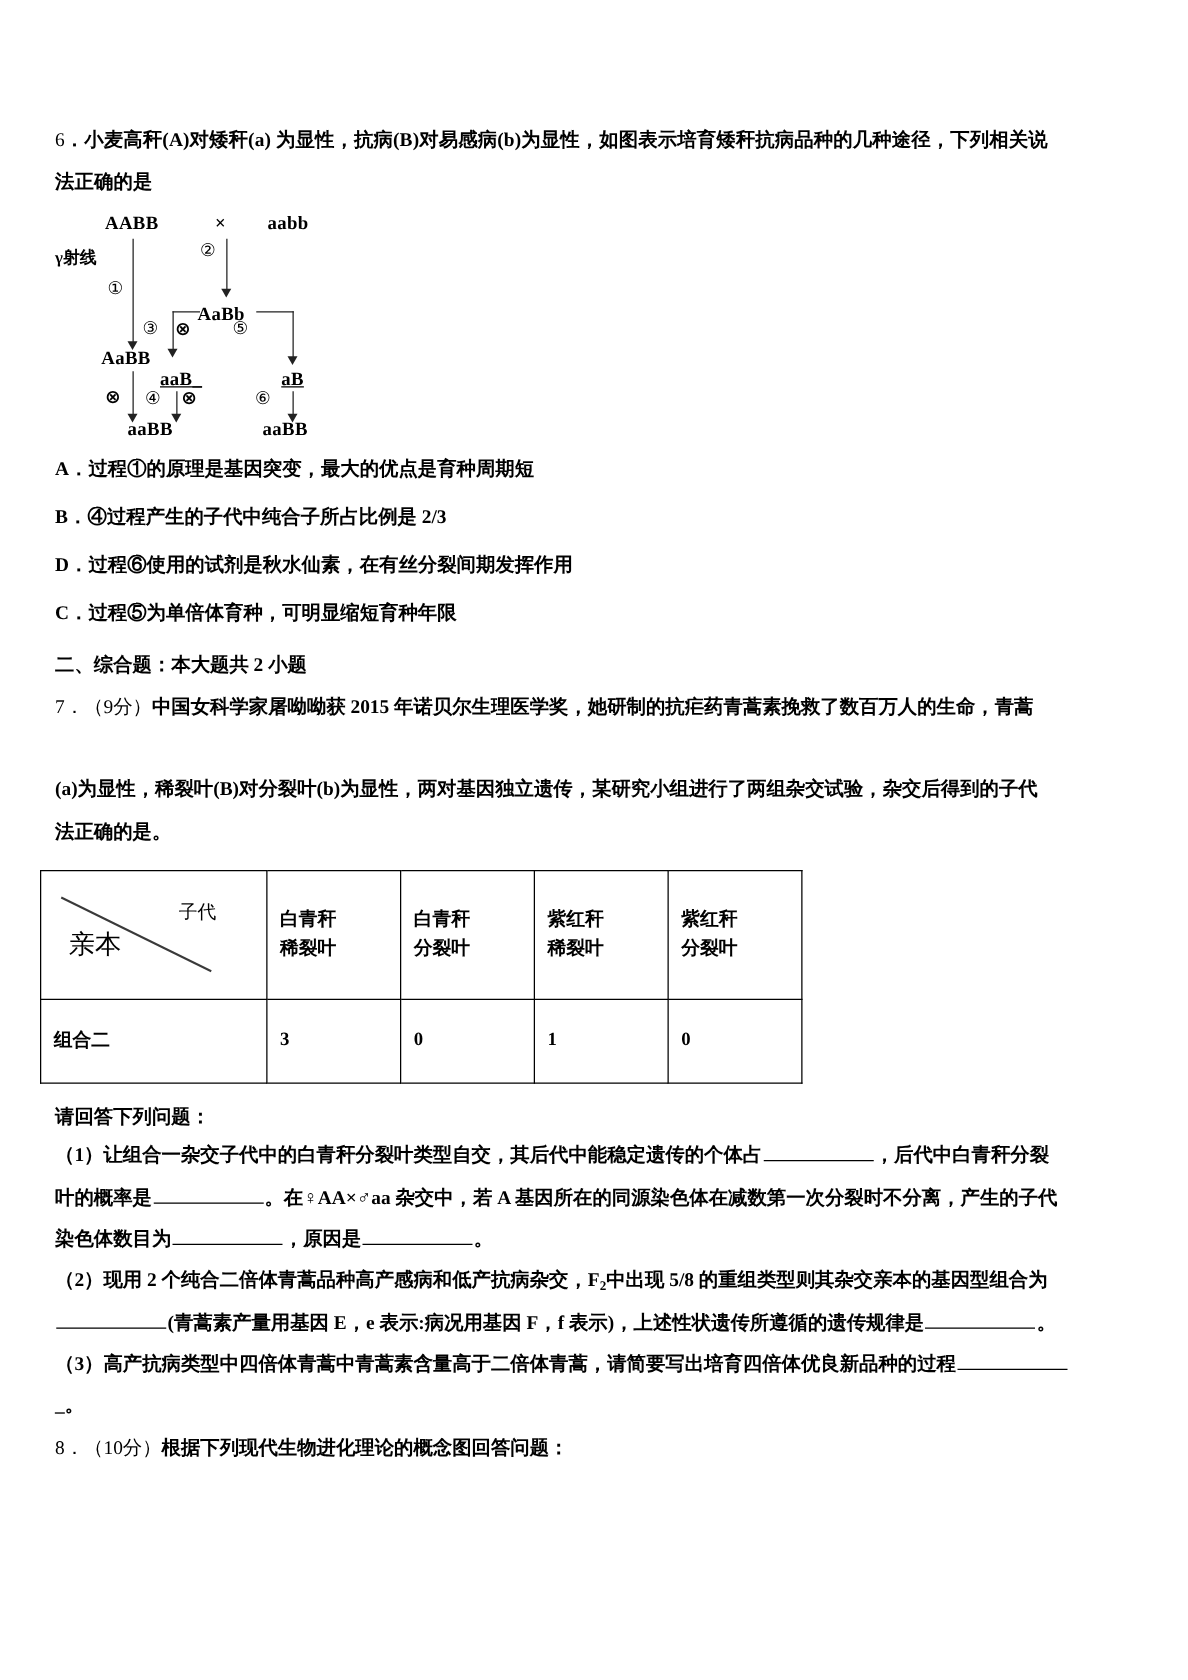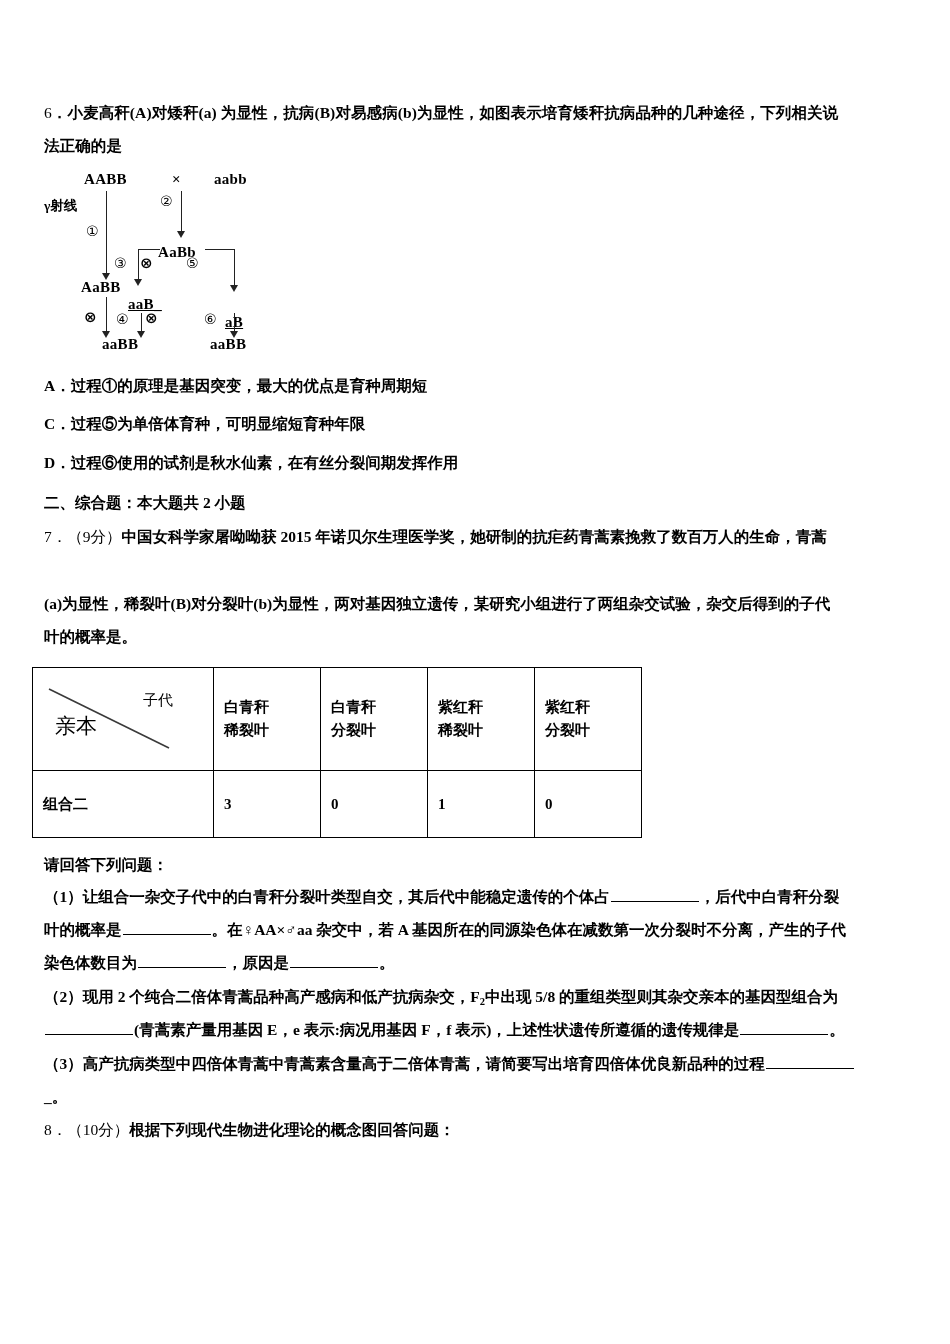--- a/index.html
+++ b/index.html
@@ -252,7 +252,7 @@
 
       <div class="dg-text" style="left:19px; top:108px;">AaBB</div>
       <div class="dg-text" style="left:66px; top:125px;text-decoration:underline;">aaB_</div>
-      <div class="dg-text" style="left:163px; top:143px;text-decoration:underline;">aB</div>
+      <div class="dg-text" style="left:163px; top:125px;text-decoration:underline;">aB</div>
 
       <div class="vline" style="left:44px; top:126px; height:37px;"></div>
       <div class="arrowhead" style="left:40px; top:160px;"></div>

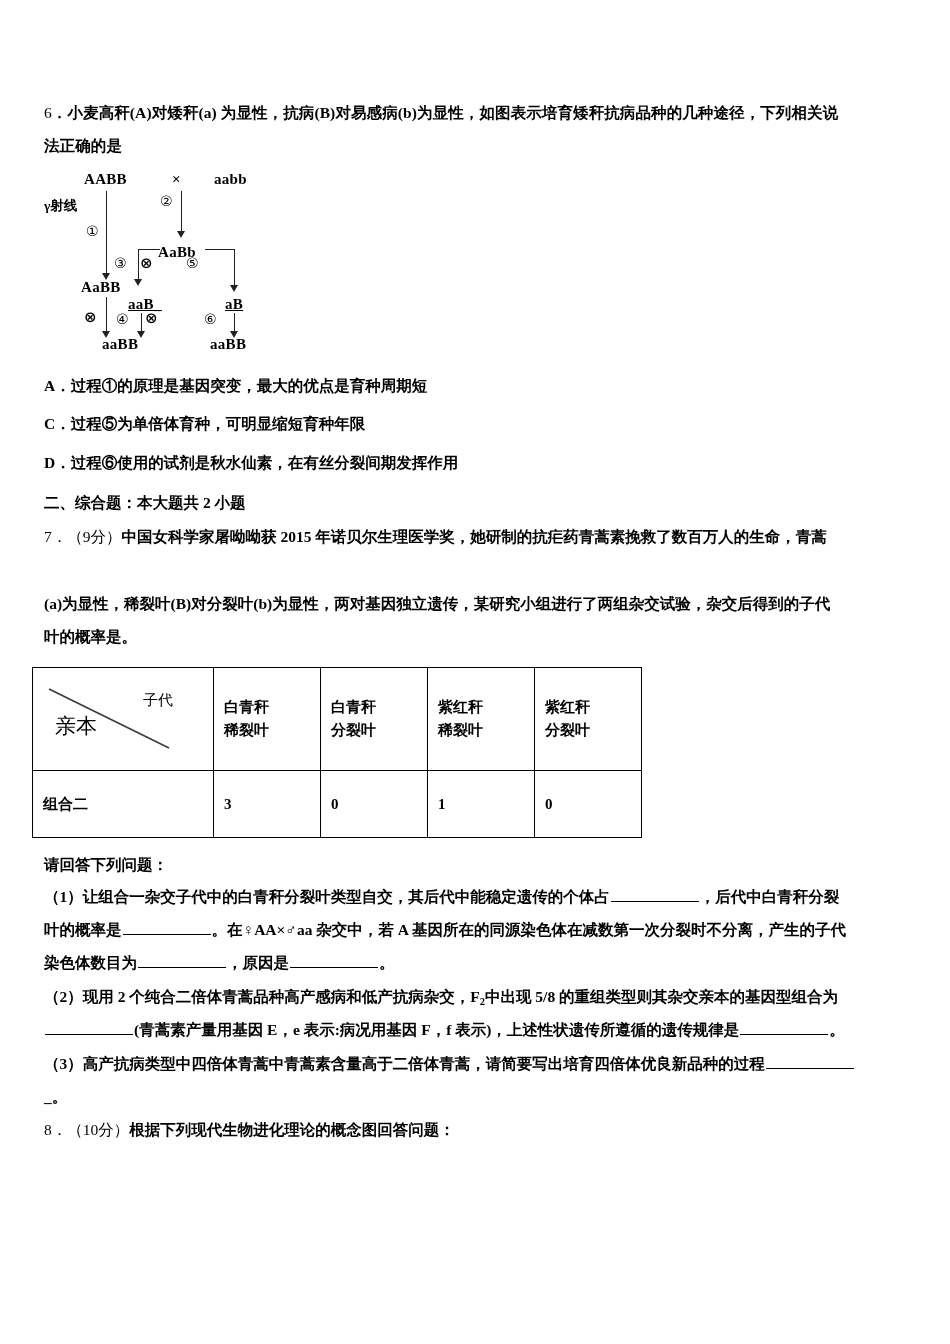--- a/index.html
+++ b/index.html
@@ -53,7 +53,7 @@
 
   
   .options {
-    margin-top: 22px;
+    margin-top: 12px;
   }
   .option-row {
     font-size: 15.5px;

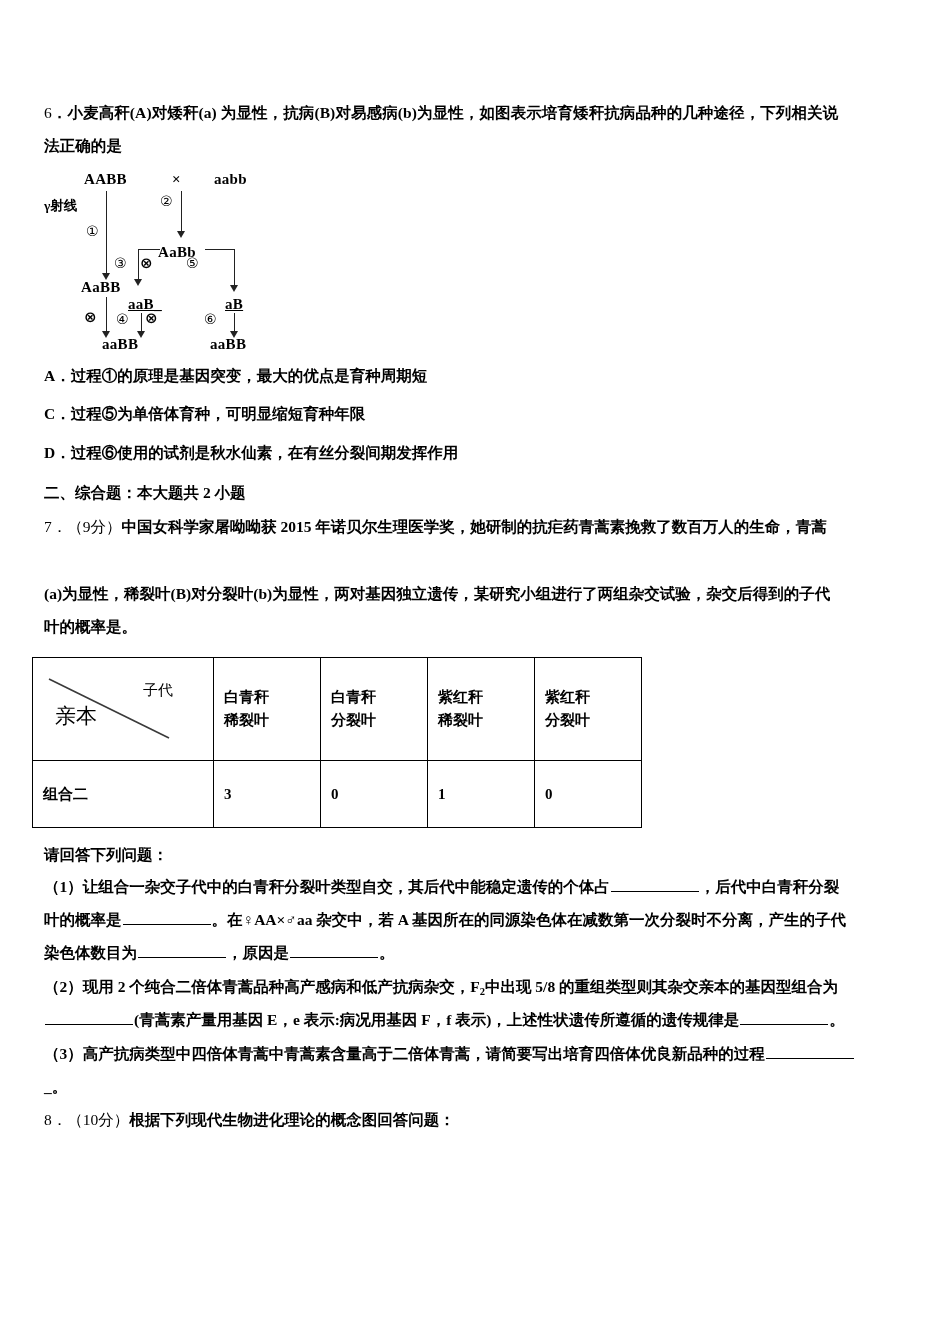--- a/index.html
+++ b/index.html
@@ -274,6 +274,9 @@
     <div class="options">
       <div class="option-row">
         <span class="option-key">A．</span><span>过程①的原理是基因突变，最大的优点是育种周期短</span>
+      </div>
+      <div class="option-row">
+        <span class="option-key">B．</span><span>④过程产生的子代中纯合子所占比例是 2/3</span>
       </div>
       <div class="option-row">
         <span class="option-key">C．</span><span>过程⑤为单倍体育种，可明显缩短育种年限</span>

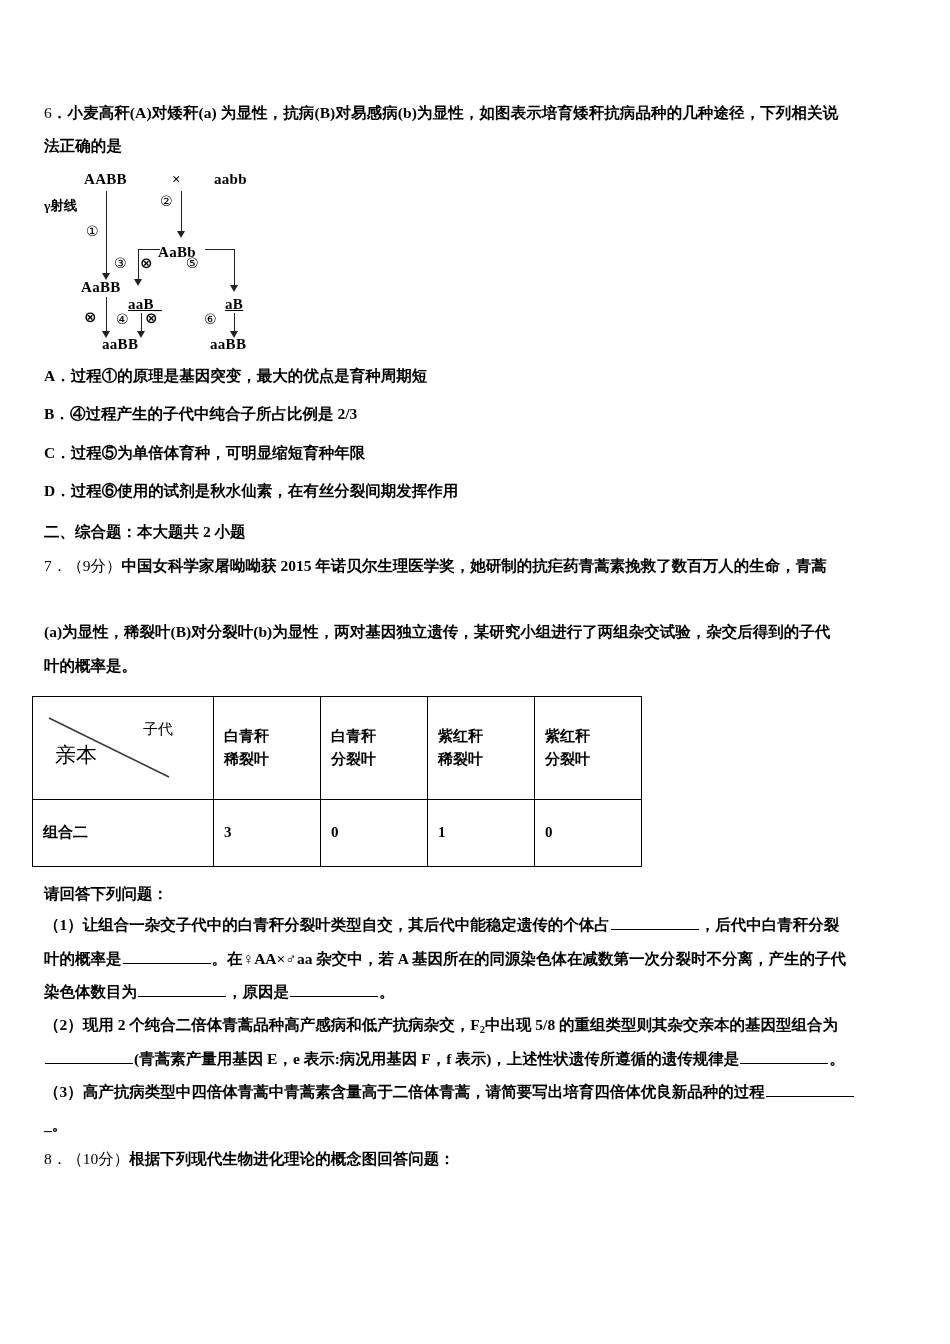--- a/index.html
+++ b/index.html
@@ -279,10 +279,10 @@
         <span class="option-key">B．</span><span>④过程产生的子代中纯合子所占比例是 2/3</span>
       </div>
       <div class="option-row">
-        <span class="option-key">C．</span><span>过程⑤为单倍体育种，可明显缩短育种年限</span>
+        <span class="option-key">D．</span><span>过程⑥使用的试剂是秋水仙素，在有丝分裂间期发挥作用</span>
       </div>
       <div class="option-row">
-        <span class="option-key">D．</span><span>过程⑥使用的试剂是秋水仙素，在有丝分裂间期发挥作用</span>
+        <span class="option-key">C．</span><span>过程⑤为单倍体育种，可明显缩短育种年限</span>
       </div>
     </div>
 

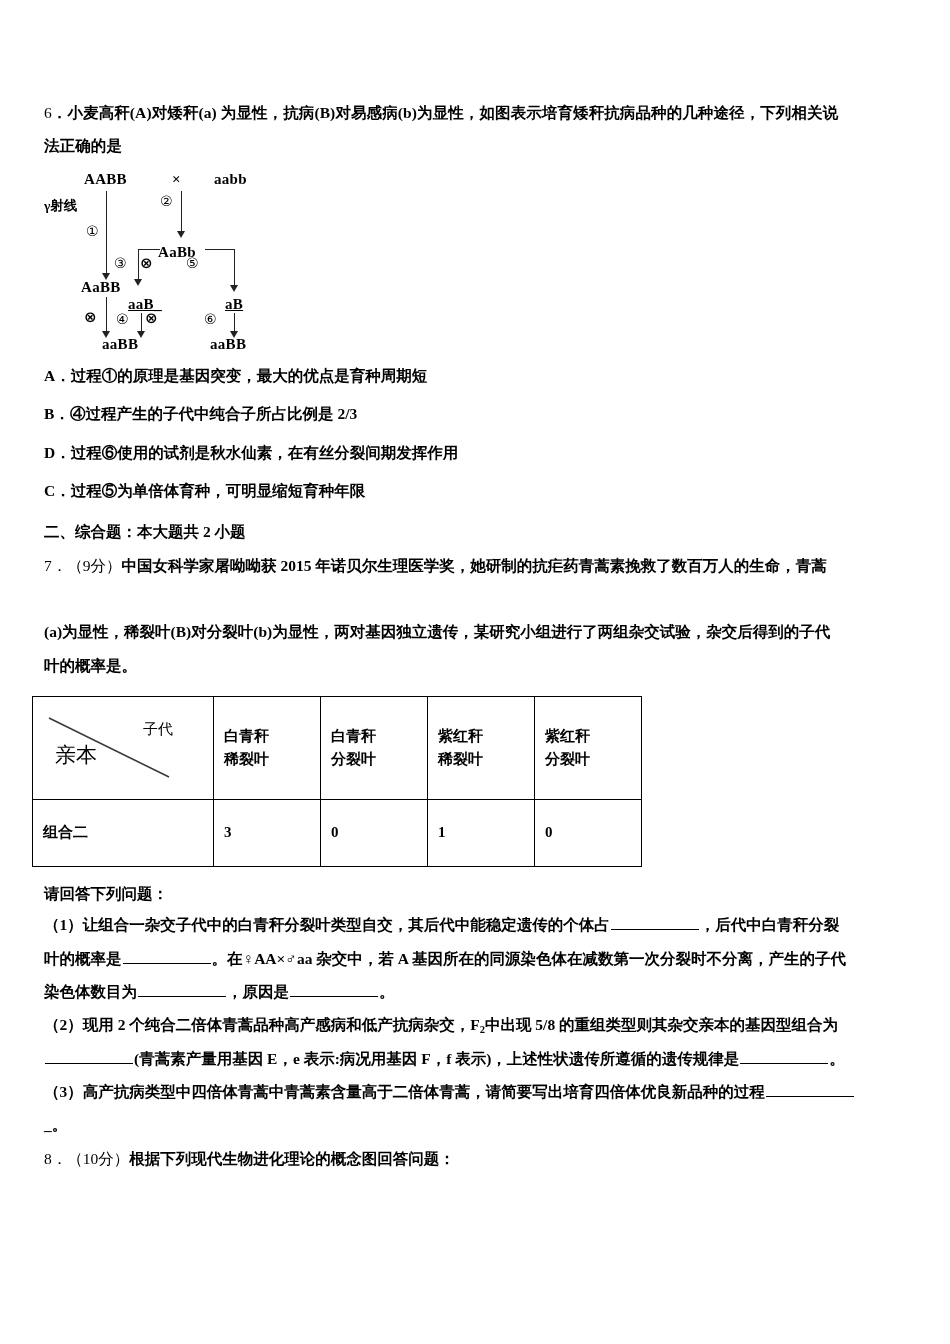--- a/index.html
+++ b/index.html
@@ -292,7 +292,7 @@
       <span class="lead-num">7</span><span class="lead-num">．</span><span class="lead-num">（9分）</span><span>中国女科学家屠呦呦获 2015 年诺贝尔生理医学奖，她研制的抗疟药青蒿素挽救了数百万人的生命，青蒿</span><br>
       <br>
       <span>(a)为显性，稀裂叶(B)对分裂叶(b)为显性，两对基因独立遗传，某研究小组进行了两组杂交试验，杂交后得到的子代</span><br>
-      <span>叶的概率是。</span>
+      <span>法正确的是。</span>
     </div>
 
     <table class="cross-table">

